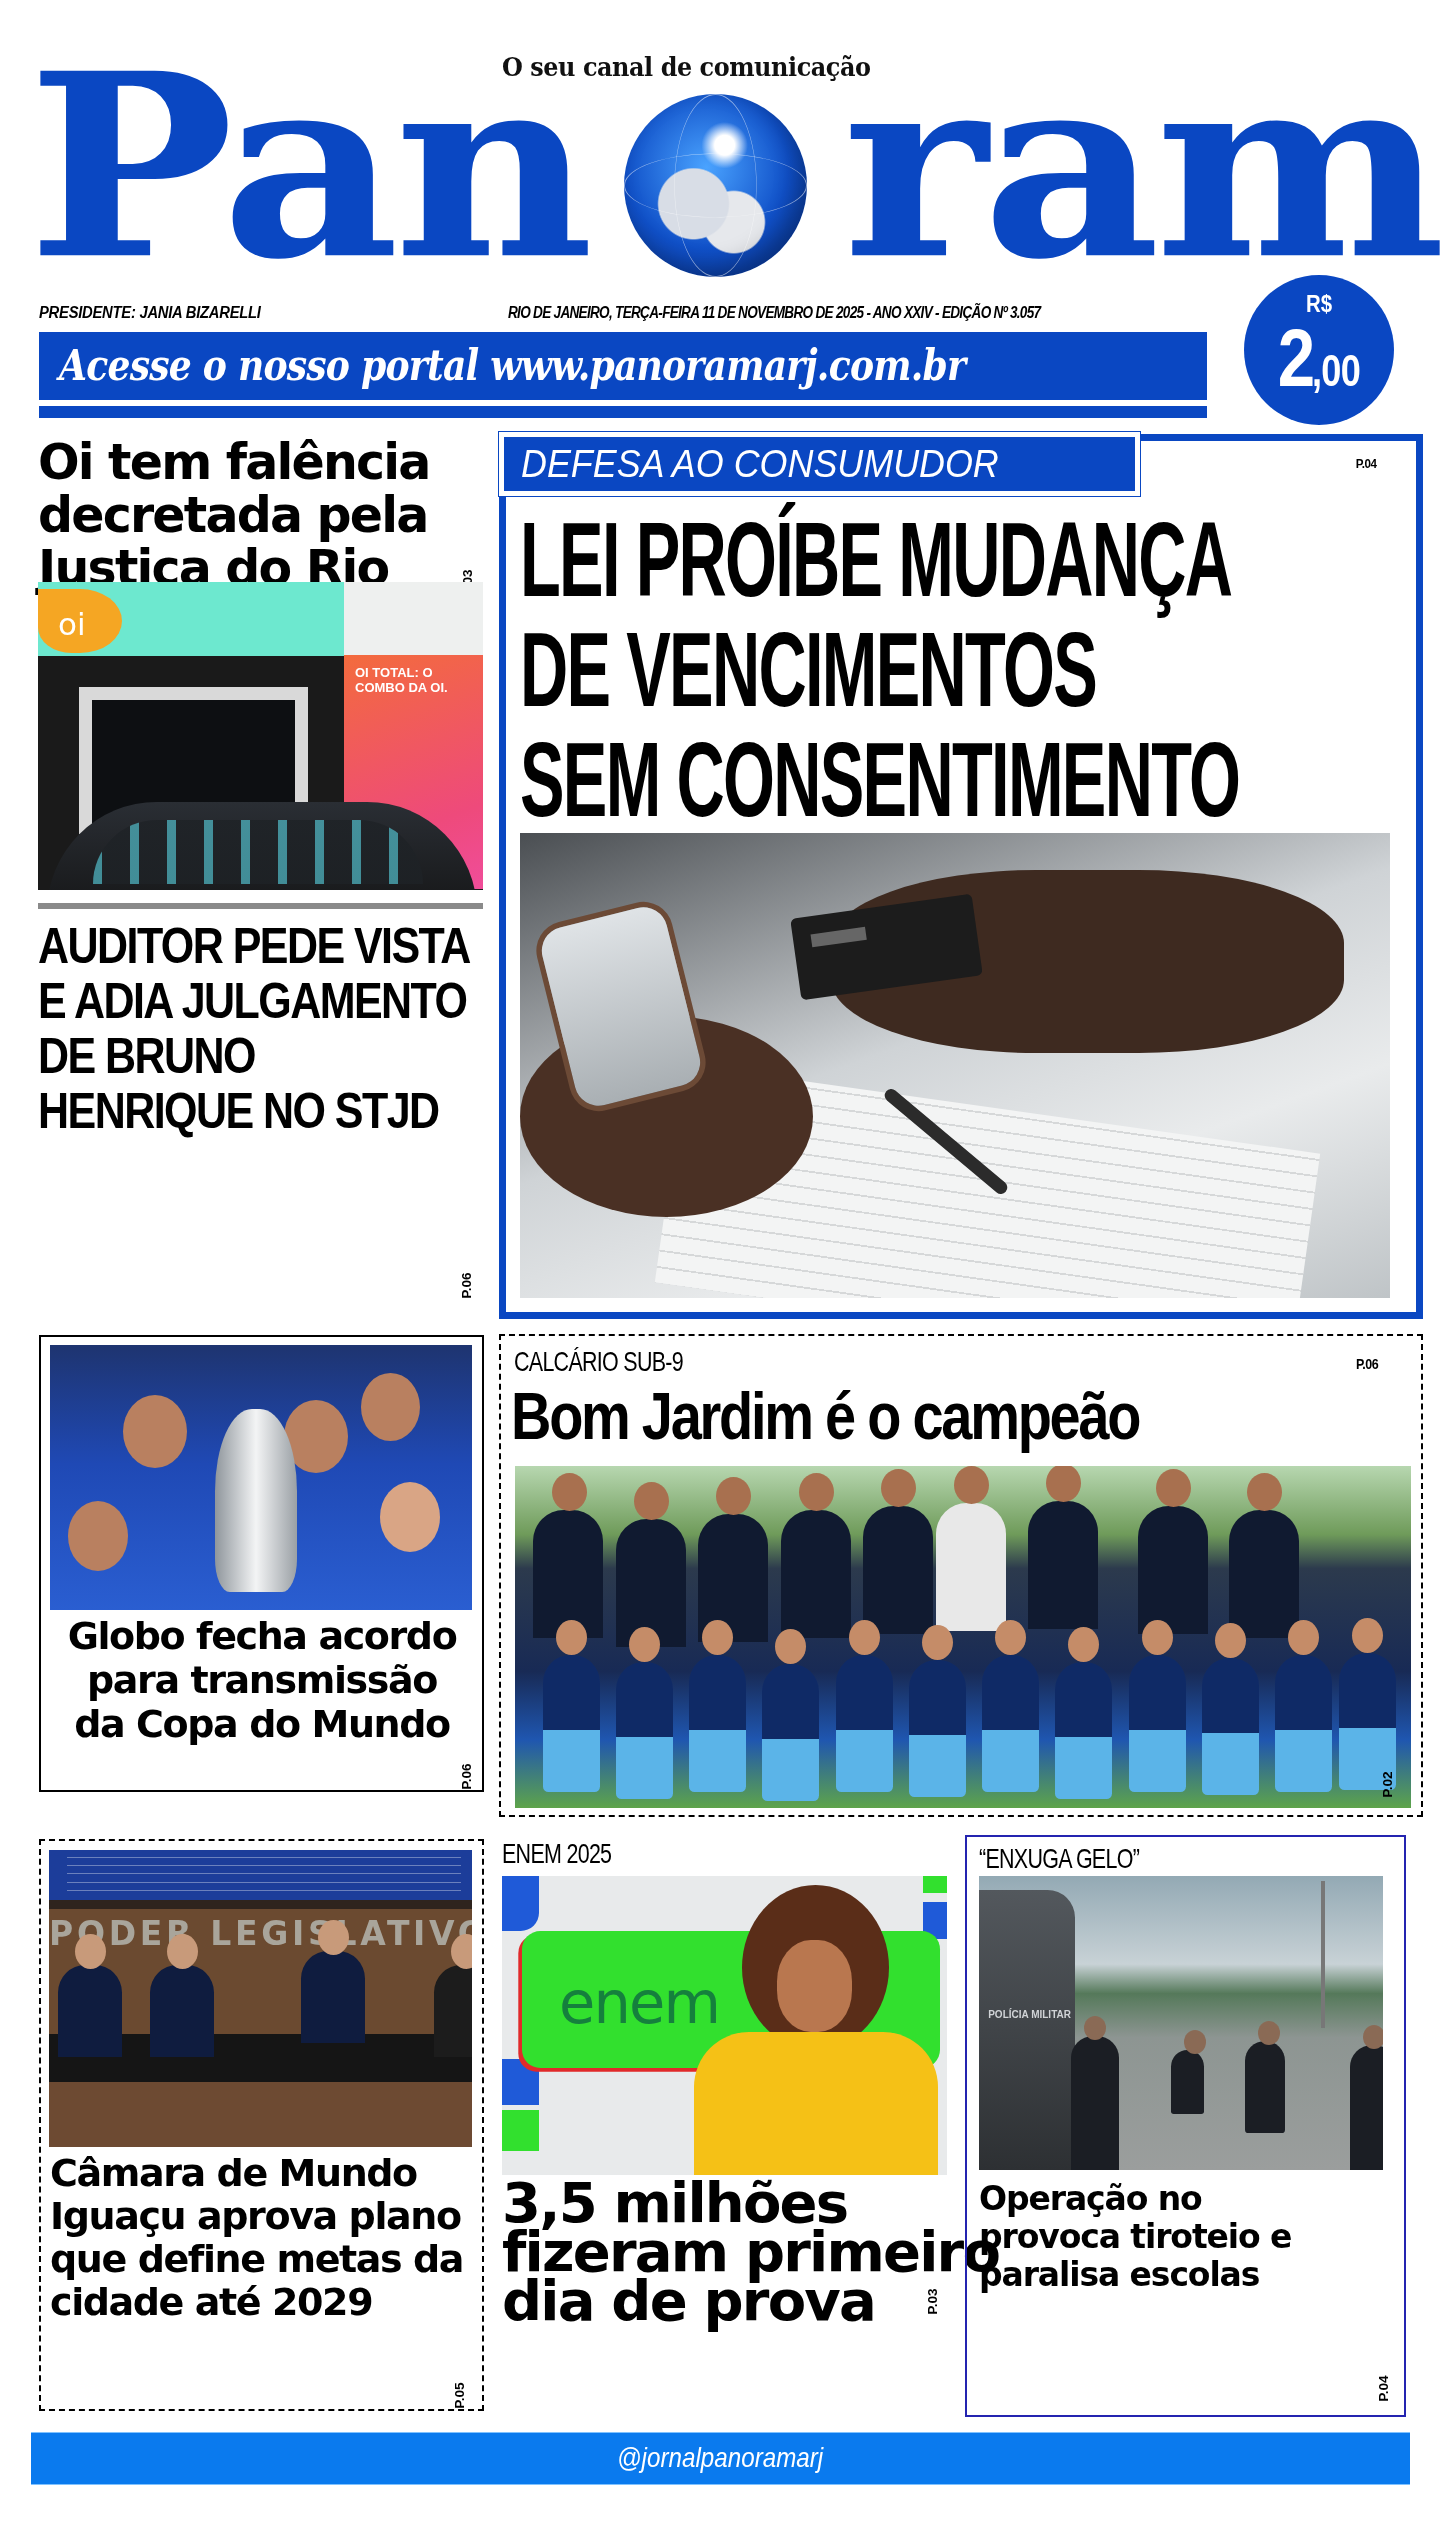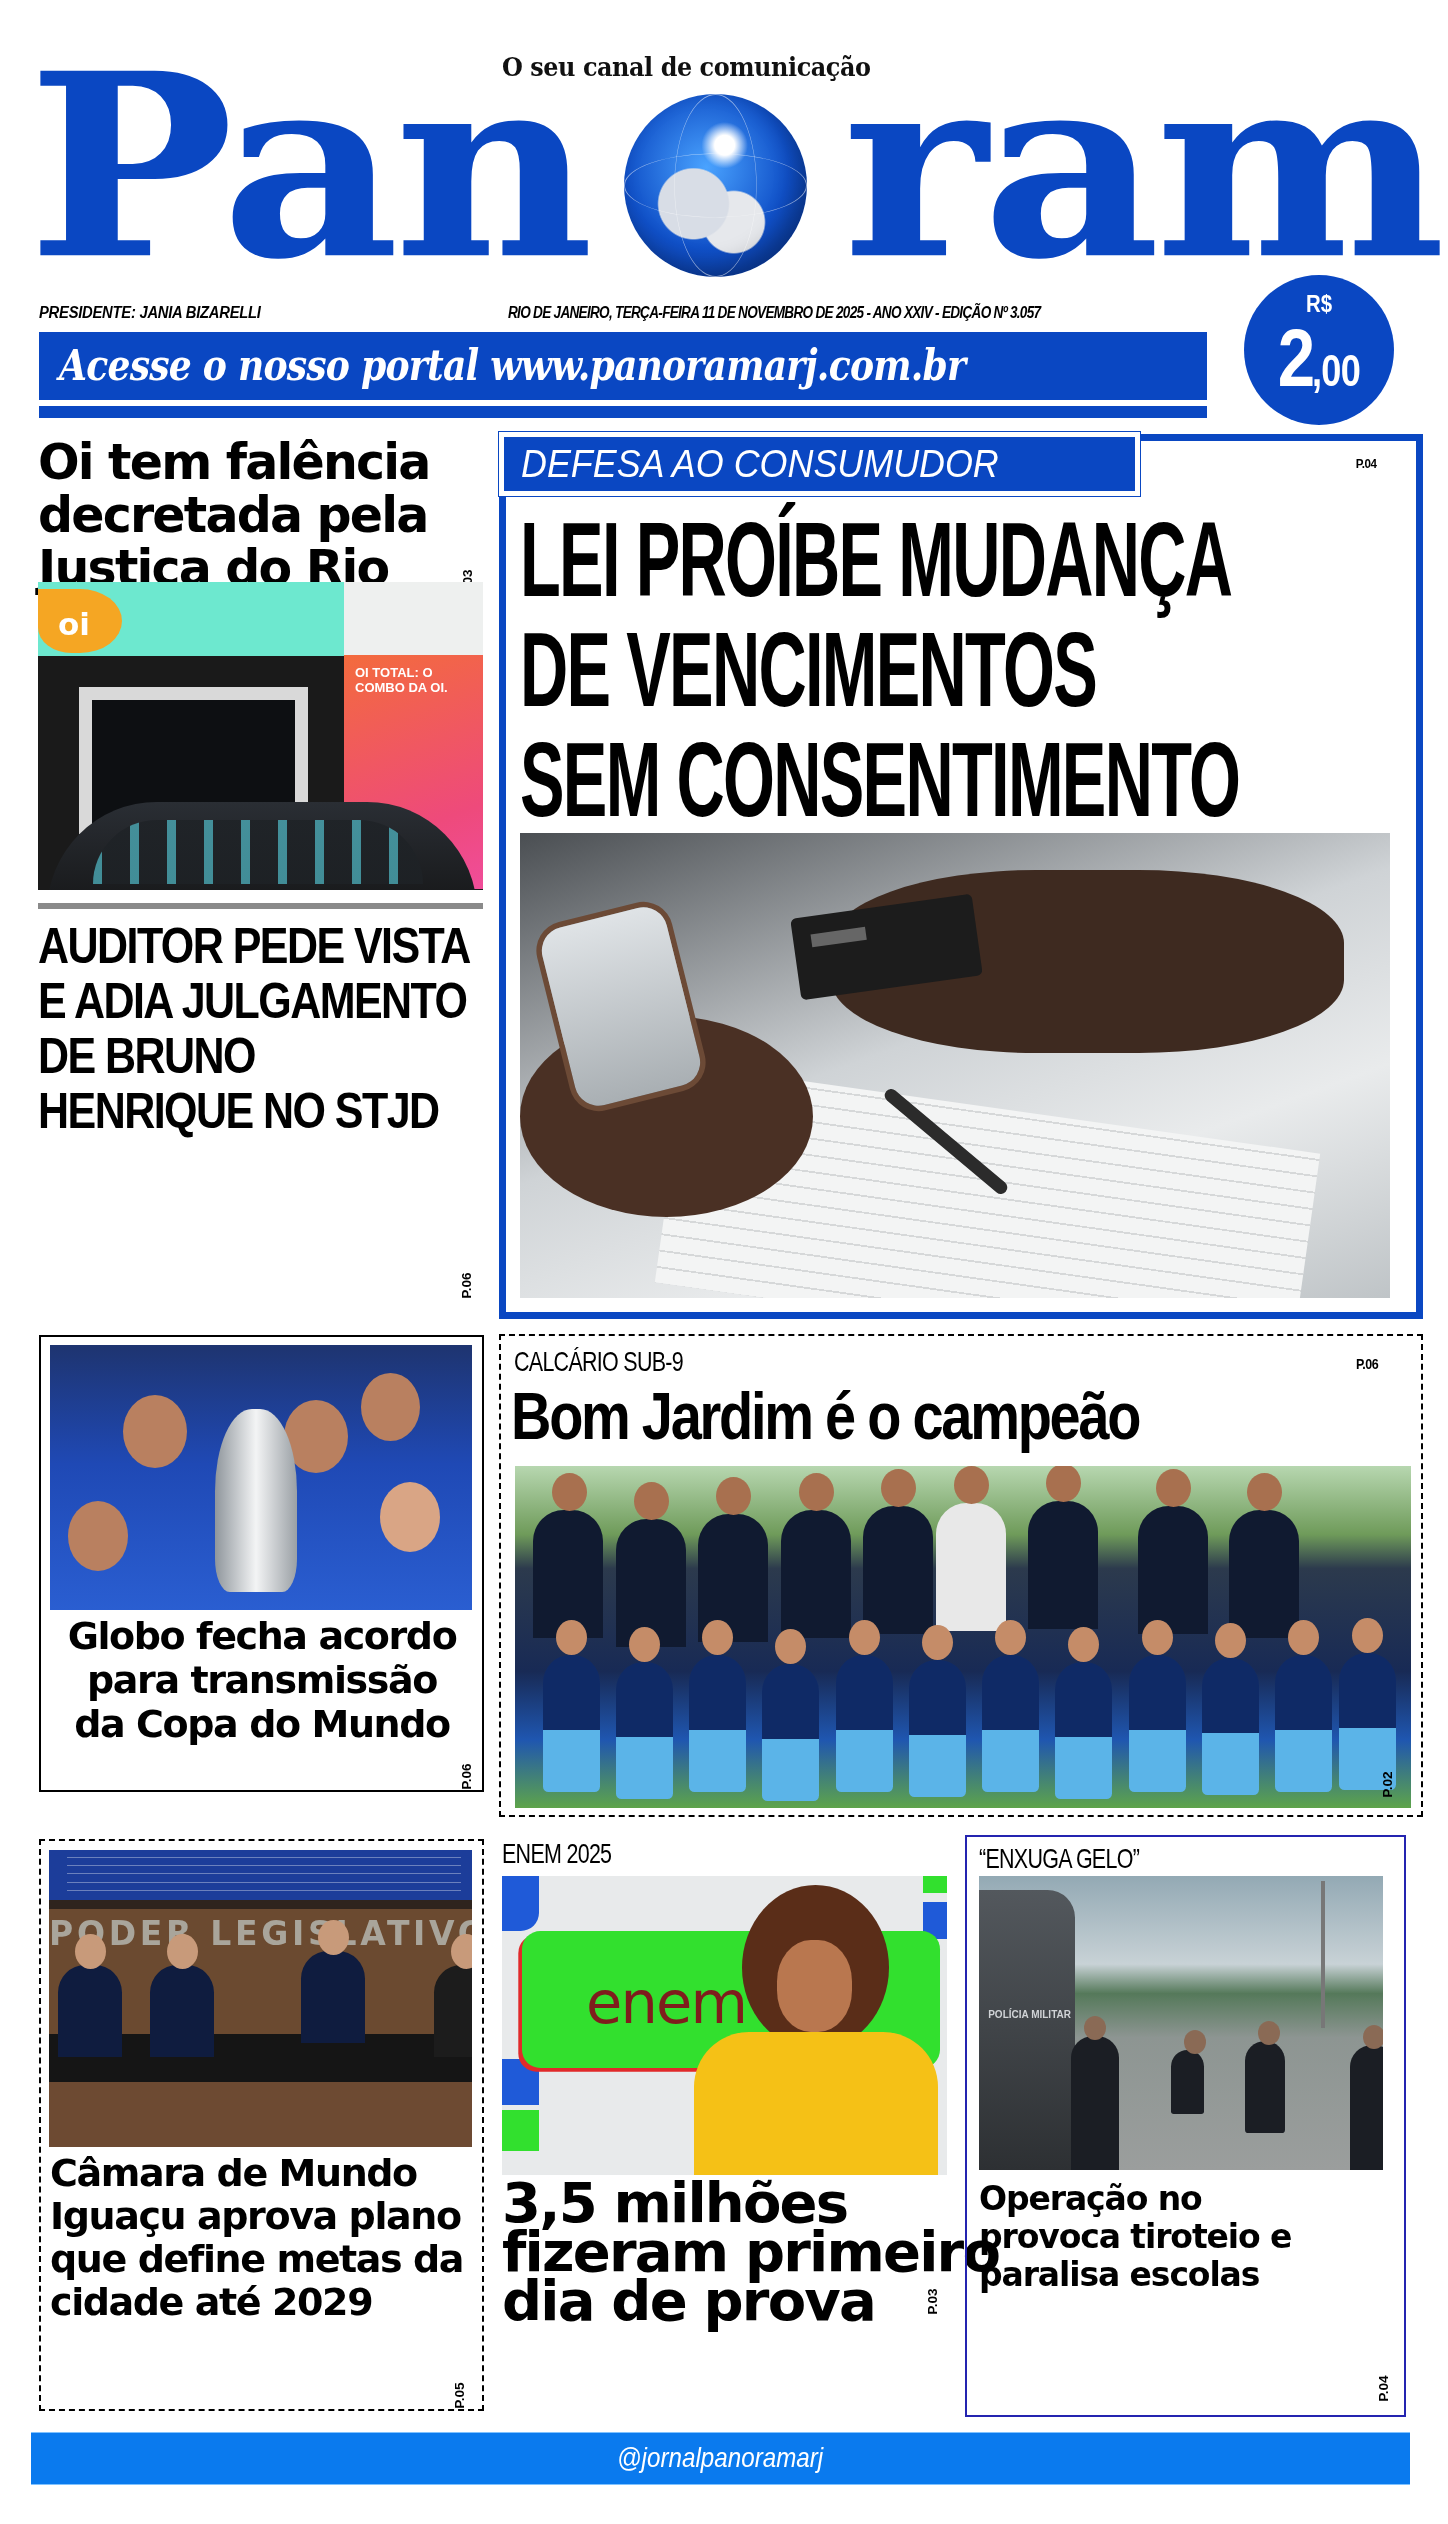--- a/index.html
+++ b/index.html
@@ -101,7 +101,7 @@
     position: absolute; left: 0; top: 7.3px; width: 84px; height: 64px; background: #f5a623;
     border-radius: 0 50% 50% 40%;
   }
-  .oi-photo .logo-blob span { position: absolute; left: 20px; top: 16.5px; color: #fff; font-weight: 700; font-size: 31px; font-family: "DejaVu Sans", sans-serif; }
+  .oi-photo .logo-blob span { position: absolute; left: 20px; top: 16.5px; color: #fff; font-weight: 400; font-size: 31px; font-family: "DejaVu Sans", sans-serif; }
   .oi-photo .wall { position: absolute; left: 306px; top: 0; width: 139px; height: 73px; background: #eef0ef; }
   .oi-photo .ad { position: absolute; left: 306px; top: 73px; width: 139px; height: 234px;
     background: linear-gradient(160deg, #f36b3d 0%, #ee4a7b 70%, #f04d9a 100%); }

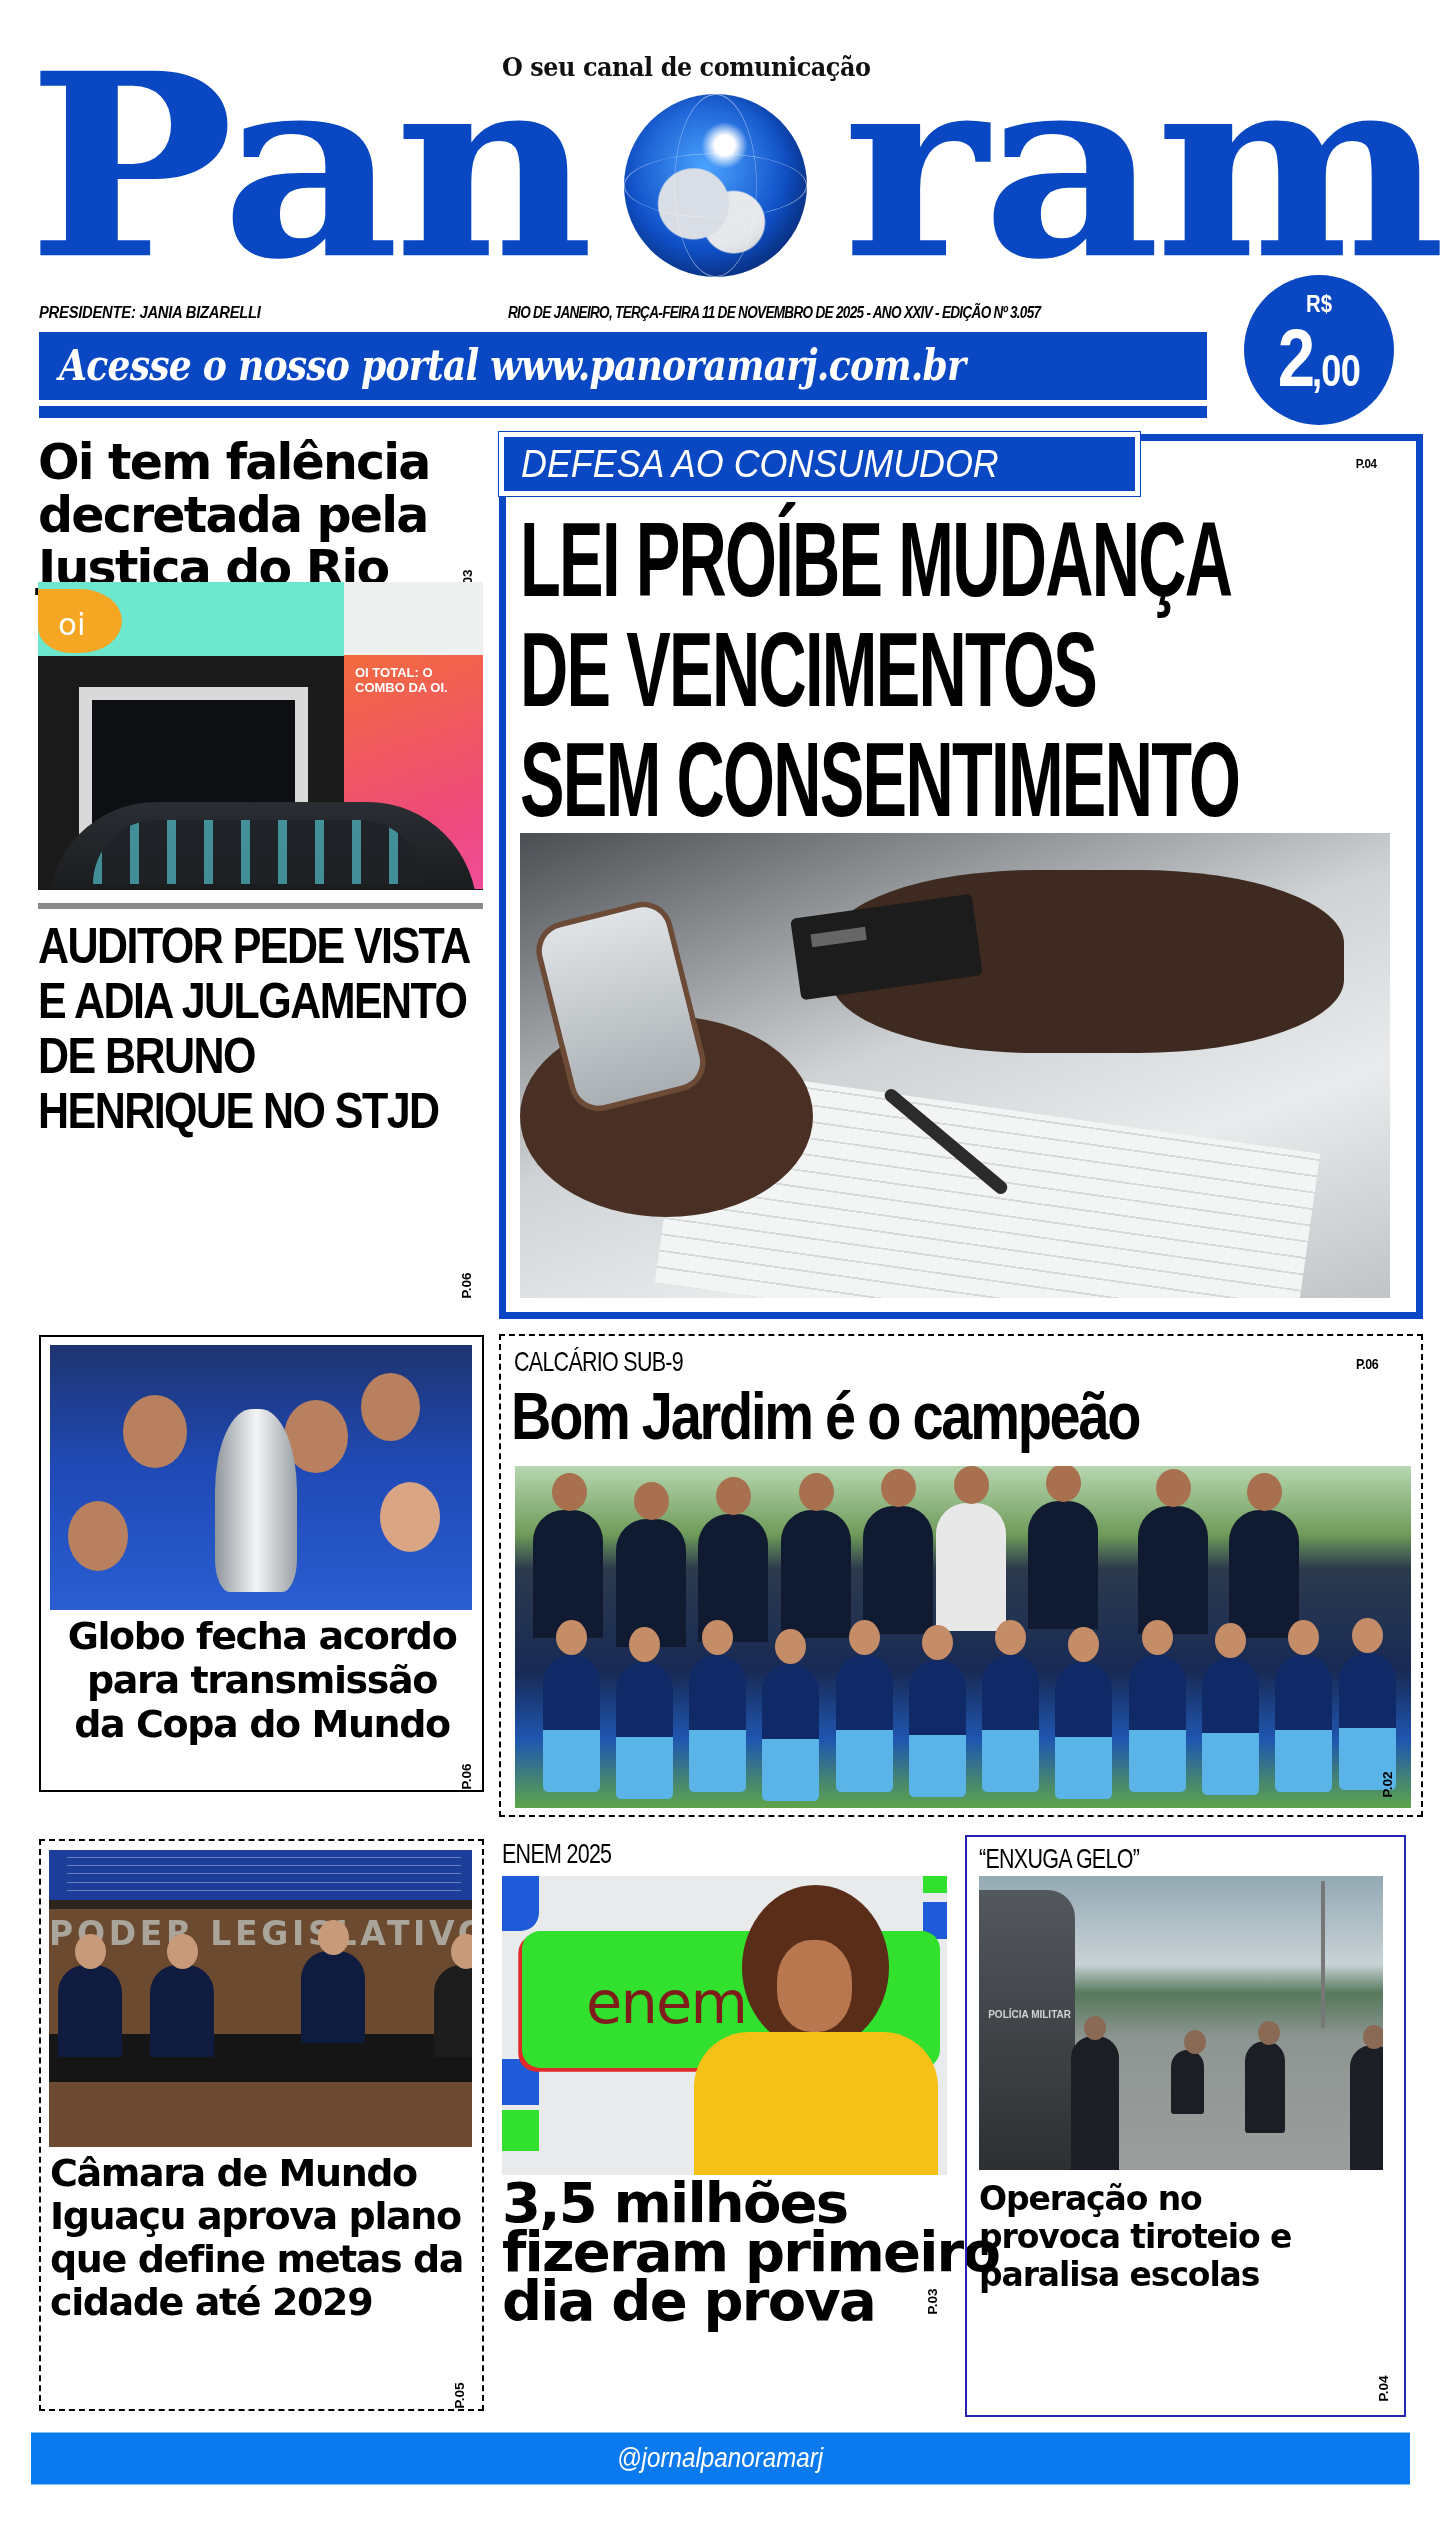--- a/index.html
+++ b/index.html
@@ -184,7 +184,7 @@
   .enem-kicker { left: 502px; top: 1838px; }
   .enem-photo { left: 502px; top: 1876px; width: 445px; height: 299px; background: #e8eaeb; }
   .enem-photo .green { position: absolute; left: 20px; top: 55px; width: 418px; height: 137px; background: #32e02e; border-radius: 18.3px; box-shadow: -3.7px 3.7px 0 #e02a2a; }
-  .enem-photo .word { position: absolute; left: 57px; top: 92px; font-family: "DejaVu Sans", sans-serif; font-size: 59px; color: #7f1d1d; font-weight: 400; letter-spacing: -1.8px; margin-left: 27px; }
+  .enem-photo .word { position: absolute; left: 57px; top: 92px; font-family: "DejaVu Sans", sans-serif; font-size: 59px; color: #15803d; font-weight: 400; letter-spacing: -1.8px; }
   .enem-photo .bar { position: absolute; }
   .enem-photo .hair { position: absolute; left: 240px; top: 9.2px; width: 147px; height: 165px; border-radius: 50%; background: #5a2d18; }
   .enem-photo .face { position: absolute; left: 275px; top: 64px; width: 75px; height: 92px; border-radius: 45%; background: #b9774f; }

